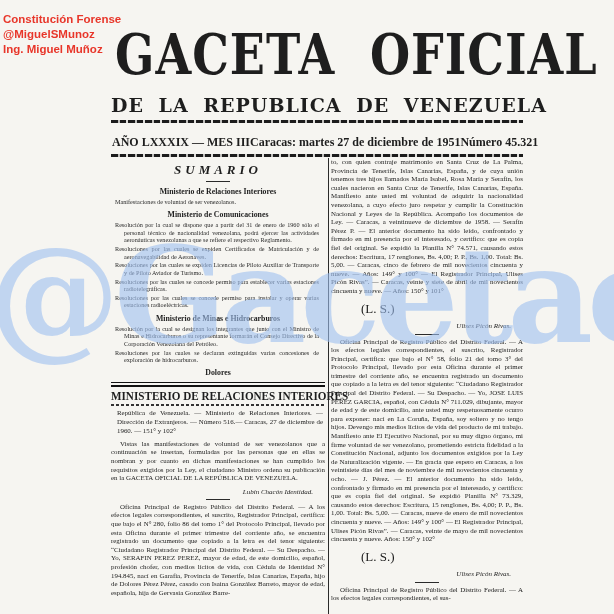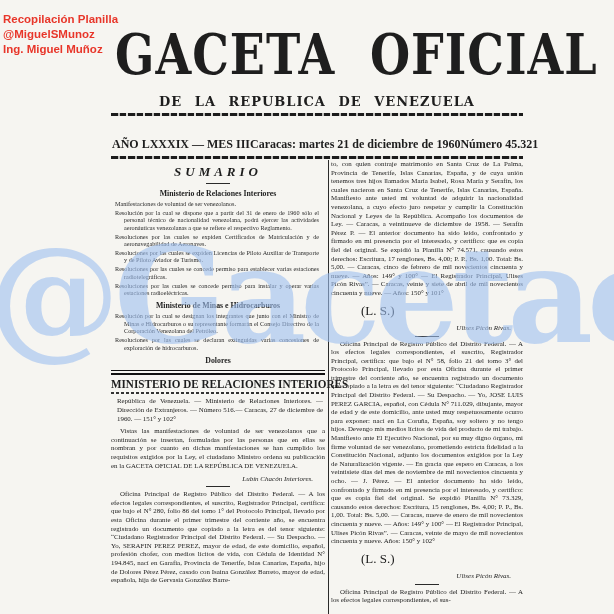--- a/index.html
+++ b/index.html
@@ -55,7 +55,7 @@
 <body>
 
 <div class="forensic">
-  <div>Recopilación Planilla</div>
+  <div>Constitución Forense</div>
   <div>@MiguelSMunoz</div>
   <div>Ing. Miguel Muñoz</div>
 </div>

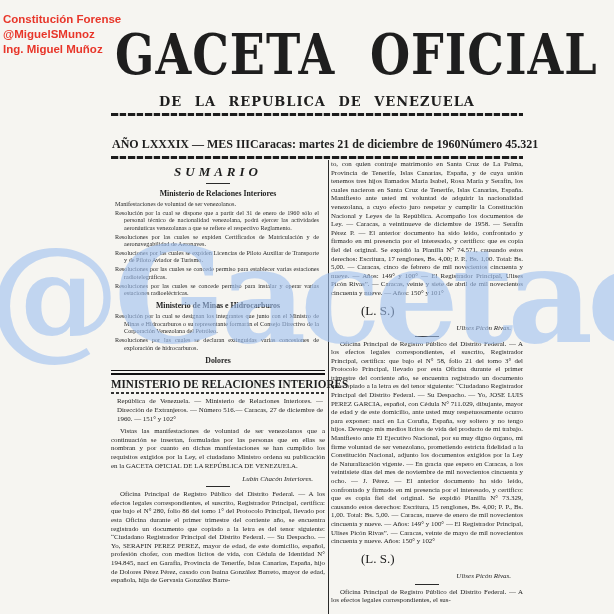--- a/index.html
+++ b/index.html
@@ -19,7 +19,7 @@
   .gtitle{font-family:"DejaVu Serif",serif;font-weight:bold;font-size:47px;
     letter-spacing:1px;word-spacing:18px;white-space:nowrap;
     transform:scale(0.98,1.18);transform-origin:center;margin-top:22px;line-height:50px;}
-  .gsub{font-family:"DejaVu Serif",serif;font-weight:bold;font-size:13px;
+  .gsub{font-family:"DejaVu Serif",serif;font-weight:bold;font-size:19px;
     letter-spacing:1px;word-spacing:7px;margin-top:14px;white-space:nowrap;text-align:center;}
   .hatch{height:3px;margin:4px 0 0 0;
     background:repeating-linear-gradient(90deg,#1c1c1c 0 7px,rgba(28,28,28,.25) 7px 9px,#1c1c1c 9px 15px,rgba(28,28,28,.1) 15px 17px);}

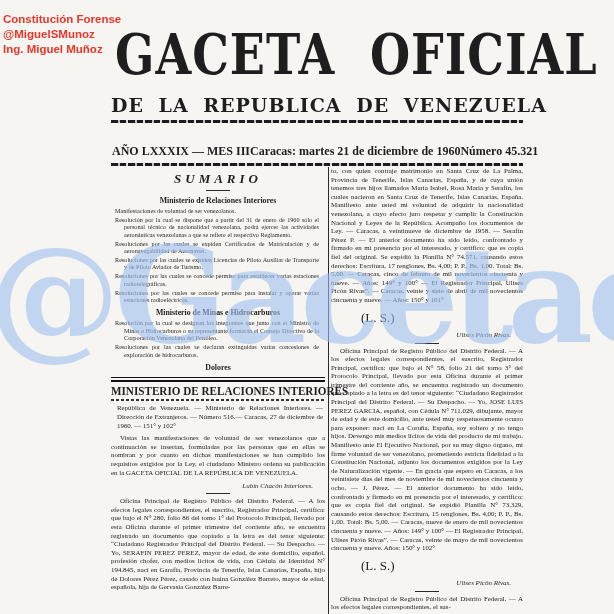--- a/index.html
+++ b/index.html
@@ -24,7 +24,7 @@
   .hatch{height:3px;margin:4px 0 0 0;
     background:repeating-linear-gradient(90deg,#1c1c1c 0 7px,rgba(28,28,28,.25) 7px 9px,#1c1c1c 9px 15px,rgba(28,28,28,.1) 15px 17px);}
   .datebar{display:flex;justify-content:space-between;align-items:baseline;
-    font-weight:bold;font-size:12px;margin:21px 1px 4px 1px;white-space:nowrap;}
+    font-weight:bold;font-size:12px;margin:12px 1px 4px 1px;white-space:nowrap;}
   
   .cols{display:flex;height:462px;overflow:hidden;margin-top:1px;}
   .colL{width:214px;}

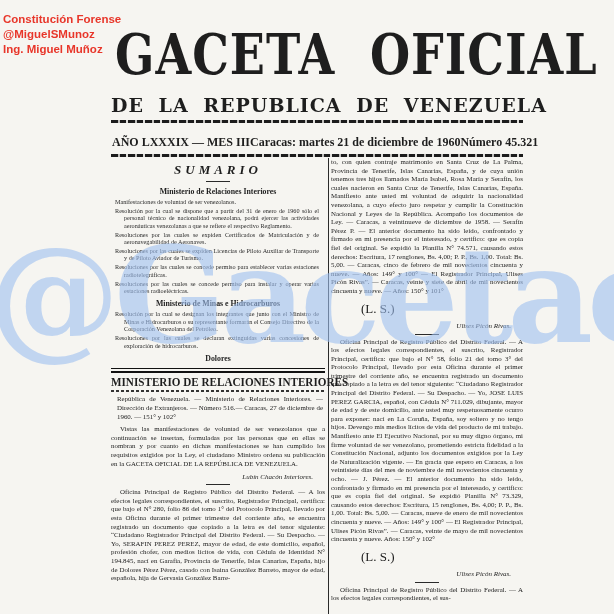--- a/index.html
+++ b/index.html
@@ -68,7 +68,7 @@
     <div class="hatch"></div>
     <div class="datebar">
       <span>AÑO LXXXIX — MES III</span>
-      <span>Caracas: martes 21 de diciembre de 1960</span>
+      <span>Caracas: martes 27 de diciembre de 1951</span>
       <span>Número 45.321</span>
     </div>
     <div class="hatch"></div>

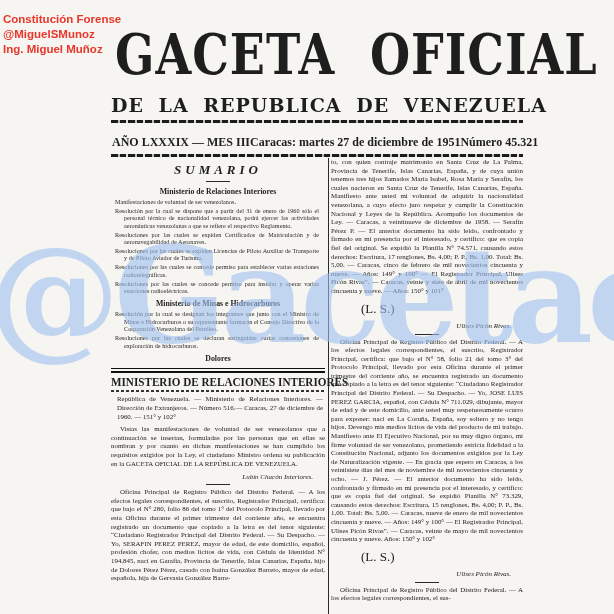--- a/index.html
+++ b/index.html
@@ -83,6 +83,7 @@
       <div class="minhead">Ministerio de Relaciones Interiores</div>
       <div class="sentry">Manifestaciones de voluntad de ser venezolanos.</div>
 
+      <div class="minhead">Ministerio de Comunicaciones</div>
       <div class="sentry">Resolución por la cual se dispone que a partir del 31 de enero de 1960 sólo el personal técnico de nacionalidad venezolana, podrá ejercer las actividades aeronáuticas venezolanas a que se refiere el respectivo Reglamento.</div>
       <div class="sentry">Resoluciones por las cuales se expiden Certificados de Matriculación y de aeronavegabilidad de Aeronaves.</div>
       <div class="sentry">Resoluciones por las cuales se expiden Licencias de Piloto Auxiliar de Transporte y de Piloto Aviador de Turismo.</div>

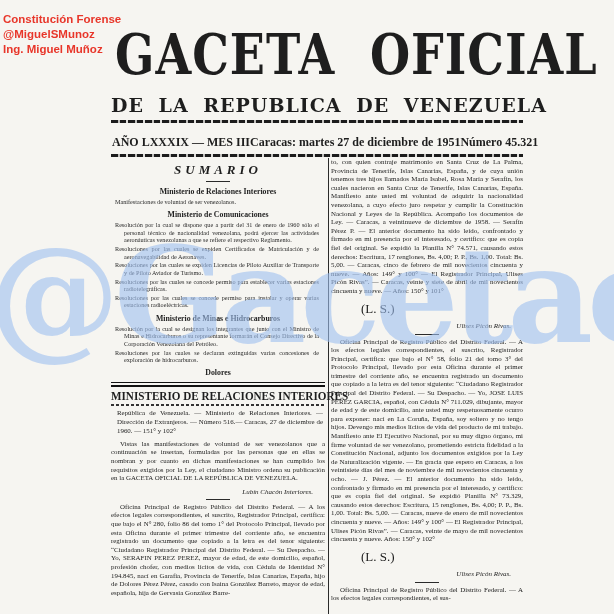--- a/index.html
+++ b/index.html
@@ -103,7 +103,7 @@
 
       <div class="para dateline">República de Venezuela. — Ministerio de Relaciones Interiores. — Dirección de Extranjeros. — Número 516.— Caracas, 27 de diciembre de 1960. — 151° y 102°</div>
       <div class="para ind mt4">Vistas las manifestaciones de voluntad de ser venezolanos que a continuación se insertan, formuladas por las personas que en ellas se nombran y por cuanto en dichas manifestaciones se han cumplido los requisitos exigidos por la Ley, el ciudadano Ministro ordena su publicación en la GACETA OFICIAL DE LA REPÚBLICA DE VENEZUELA.</div>
-      <div class="sig">Lubín Chacón Interiores.</div>
+      <div class="sig">Lubín Chacón Identidad.</div>
       <div class="dashrule"></div>
       <div class="para ind">Oficina Principal de Registro Público del Distrito Federal. — A los efectos legales correspondientes, el suscrito, Registrador Principal, certifica: que bajo el N° 280, folio 86 del tomo 1° del Protocolo Principal, llevado por esta Oficina durante el primer trimestre del corriente año, se encuentra registrado un documento que copiado a la letra es del tenor siguiente: “Ciudadano Registrador Principal del Distrito Federal. — Su Despacho. — Yo, SERAFIN PEREZ PEREZ, mayor de edad, de este domicilio, español, profesión chofer, con medios lícitos de vida, con Cédula de Identidad N° 194.845, nací en Garafía, Provincia de Tenerife, Islas Canarias, España, hijo de Dolores Pérez Pérez, casado con Isaina González Barreto, mayor de edad, española, hija de Gervasia González Barre-</div>
     </div>

